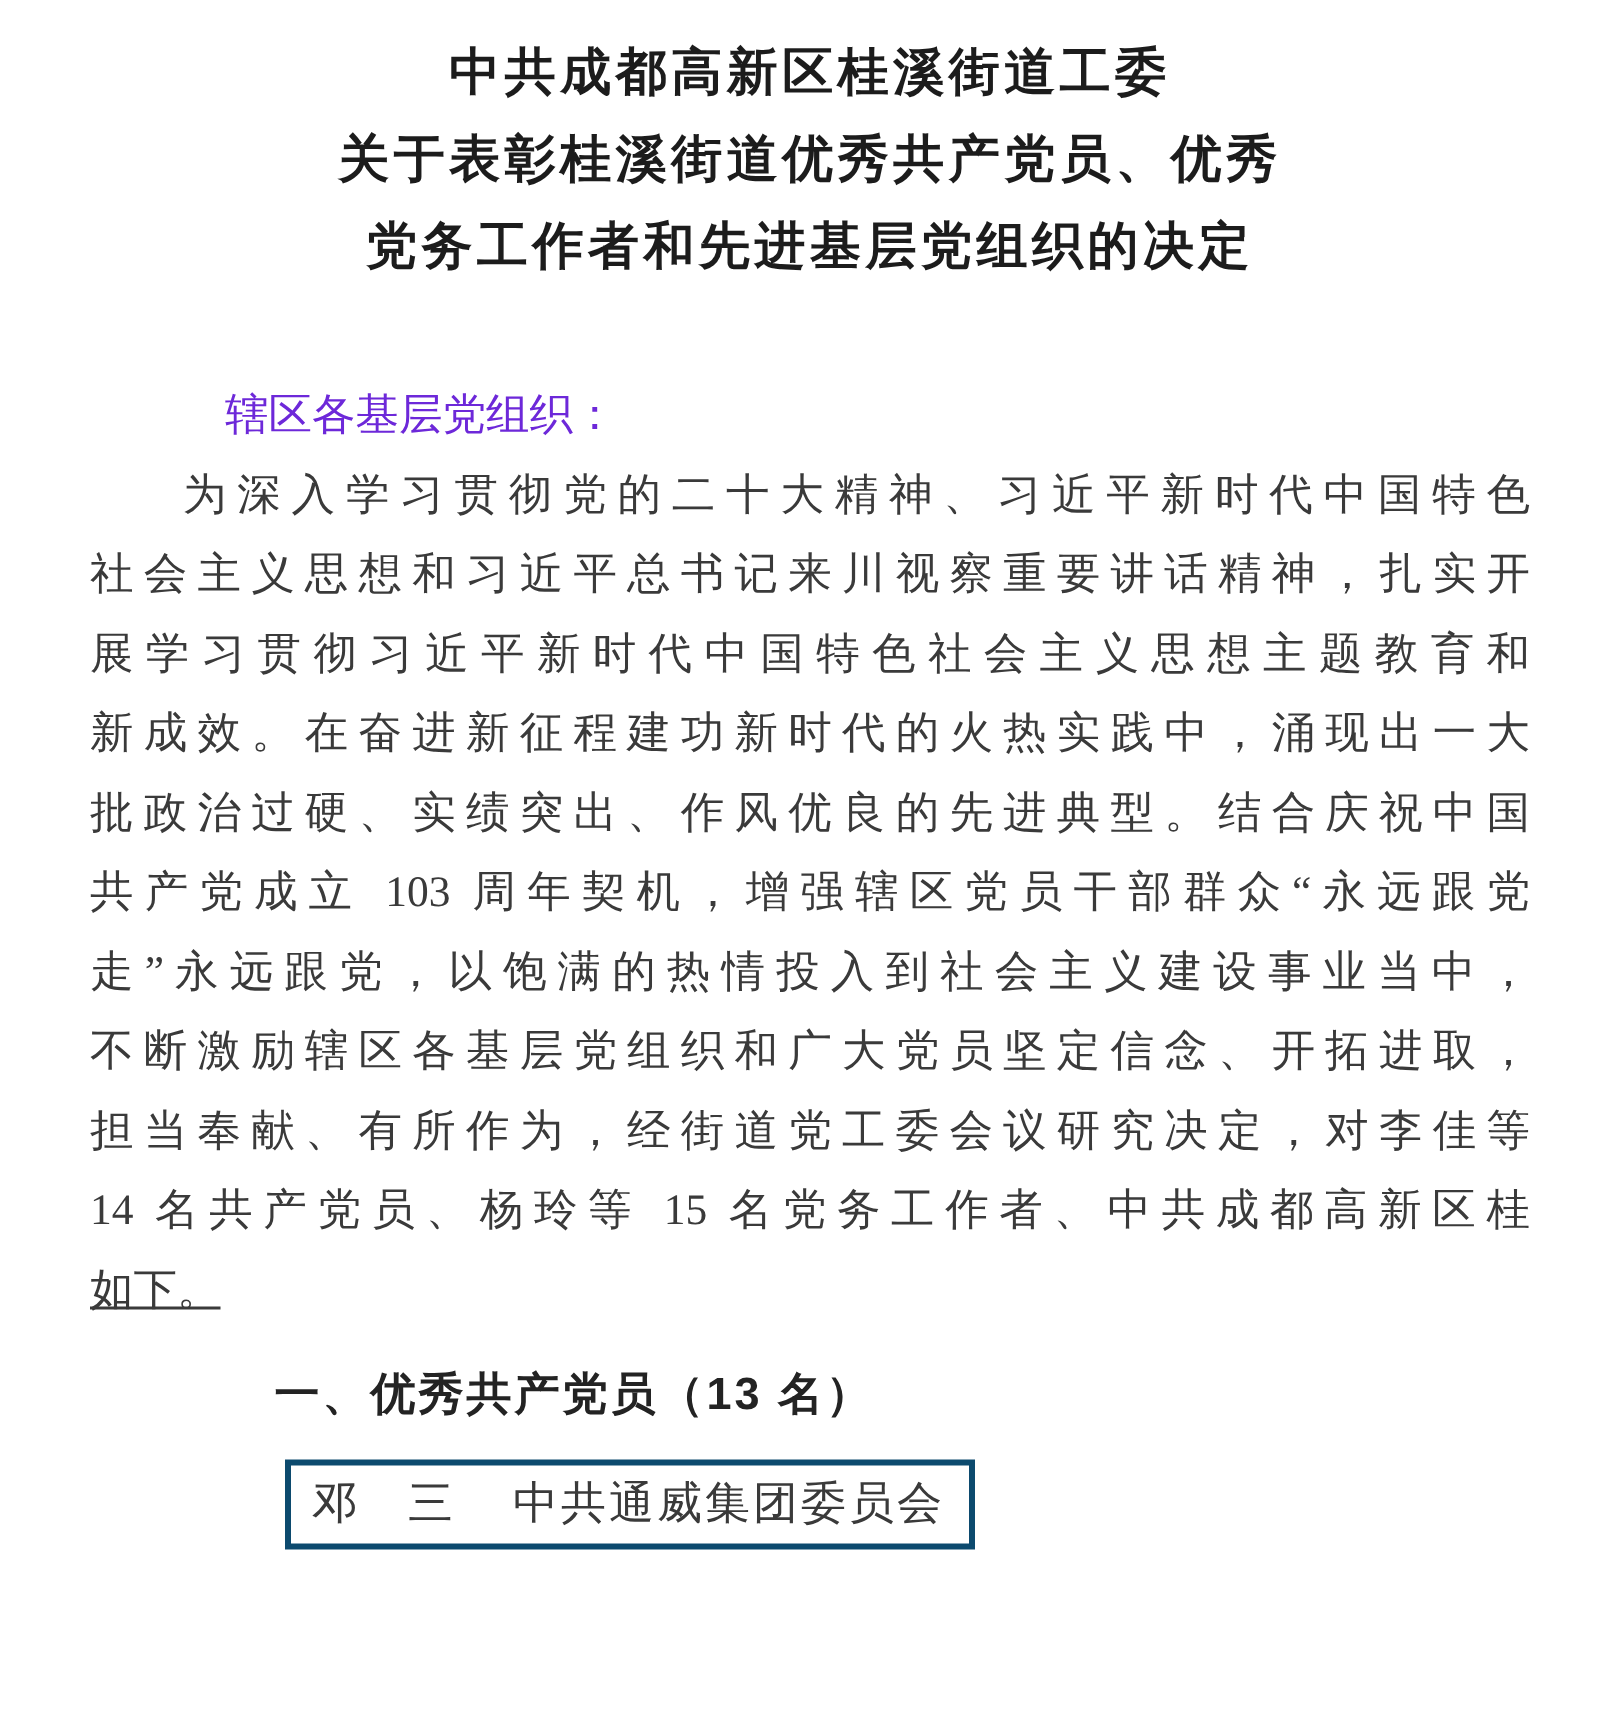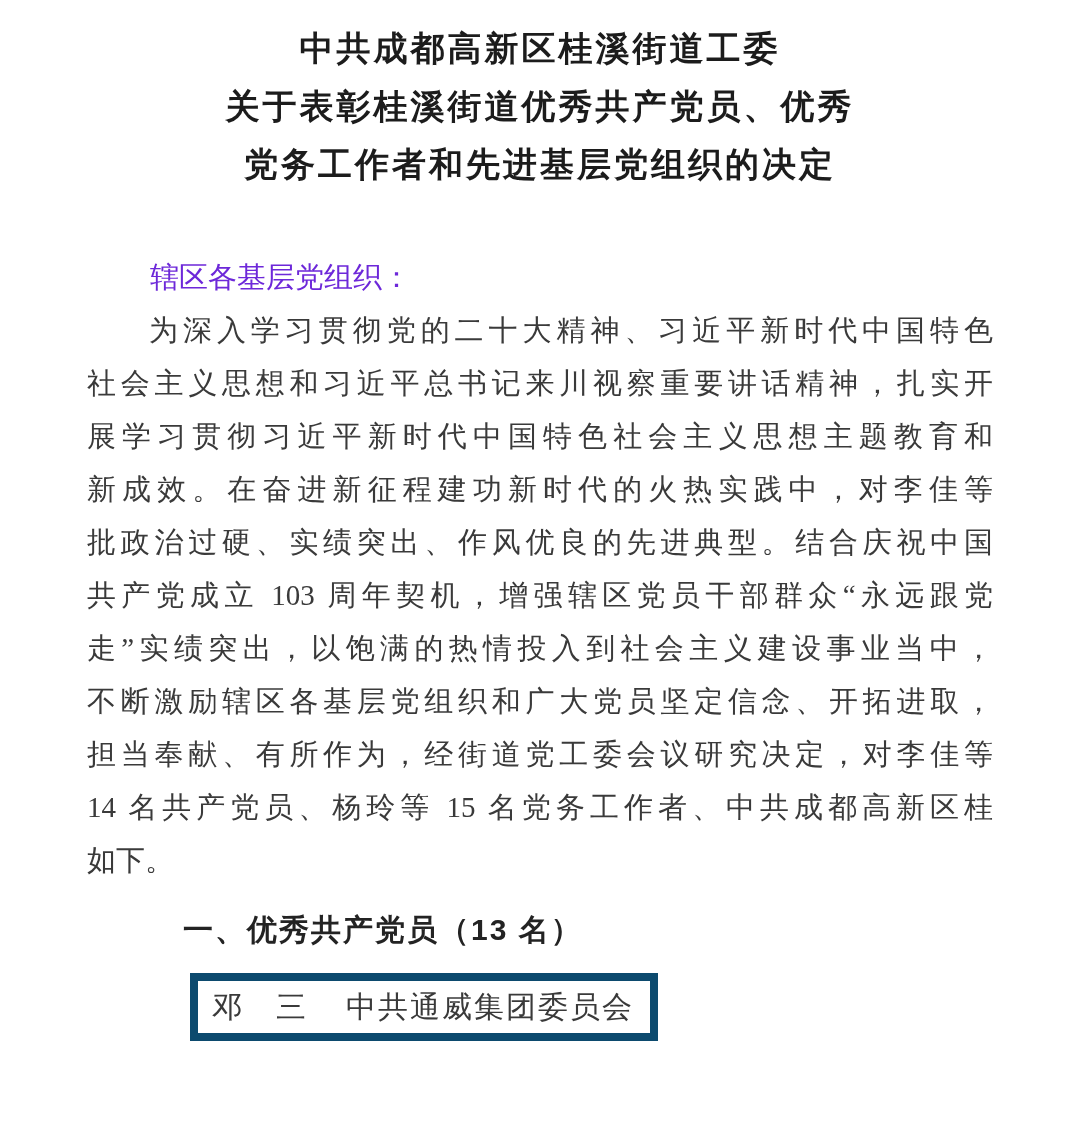--- a/index.html
+++ b/index.html
@@ -31,7 +31,7 @@
     color: #6d28d9;
   }
   .paragraph {
-    margin: 0 87px;
+    margin: 0 60px;
   }
   .para-line {
     font-size: 29px;

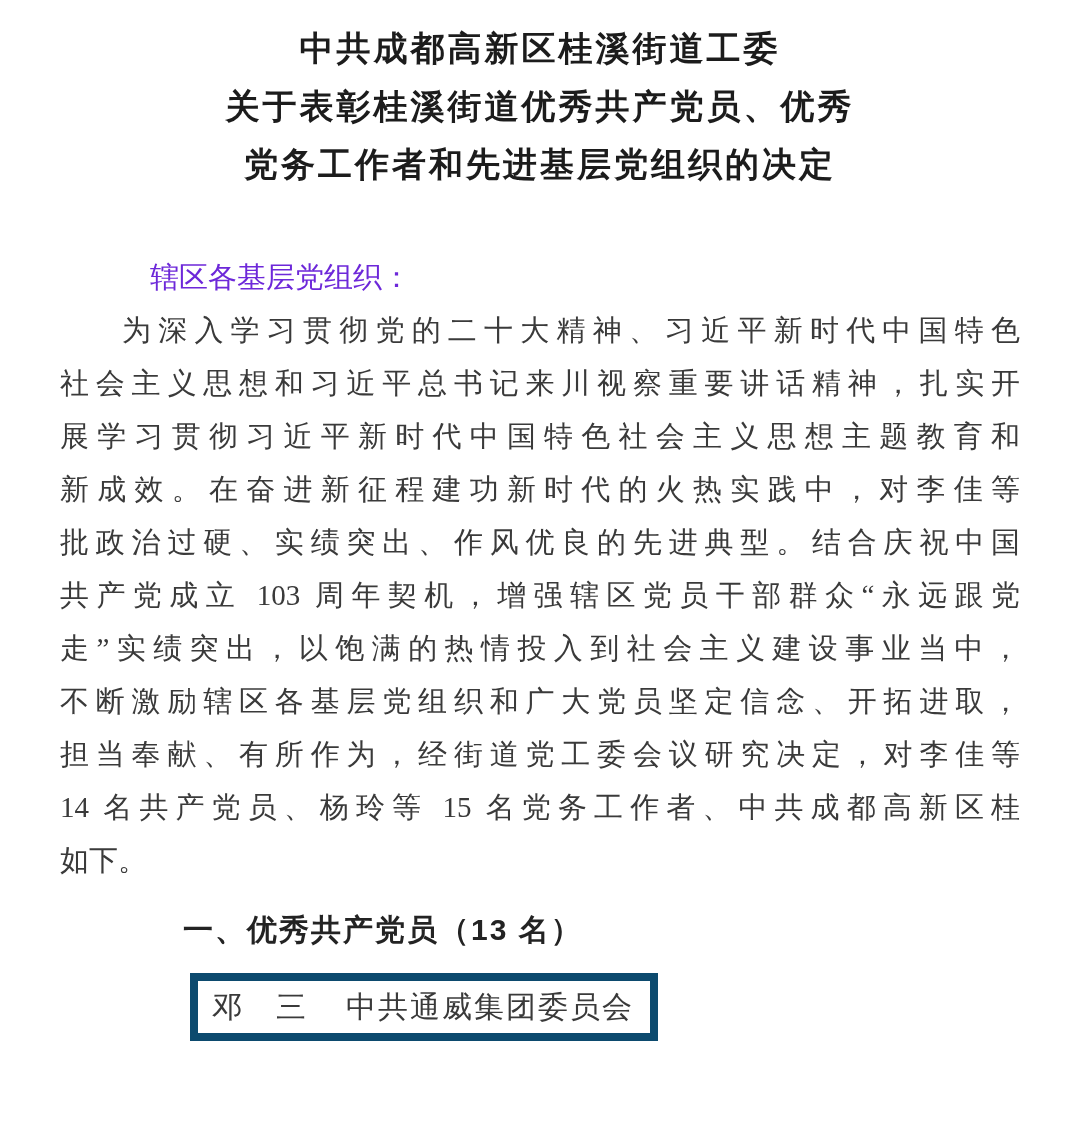--- a/index.html
+++ b/index.html
@@ -96,7 +96,7 @@
     <div class="para-line first">为深入学习贯彻党的二十大精神、习近平新时代中国特色</div>
     <div class="para-line">社会主义思想和习近平总书记来川视察重要讲话精神，扎实开</div>
     <div class="para-line">展学习贯彻习近平新时代中国特色社会主义思想主题教育和</div>
-    <div class="para-line">新成效。在奋进新征程建功新时代的火热实践中，对李佳等</div>
+    <div class="para-line">新成效。在奋进新征程建功新时代的火热实践中，涌现出一大</div>
     <div class="para-line">批政治过硬、实绩突出、作风优良的先进典型。结合庆祝中国</div>
     <div class="para-line">共产党成立 103 周年契机，增强辖区党员干部群众“永远跟党</div>
     <div class="para-line">走”实绩突出，以饱满的热情投入到社会主义建设事业当中，</div>

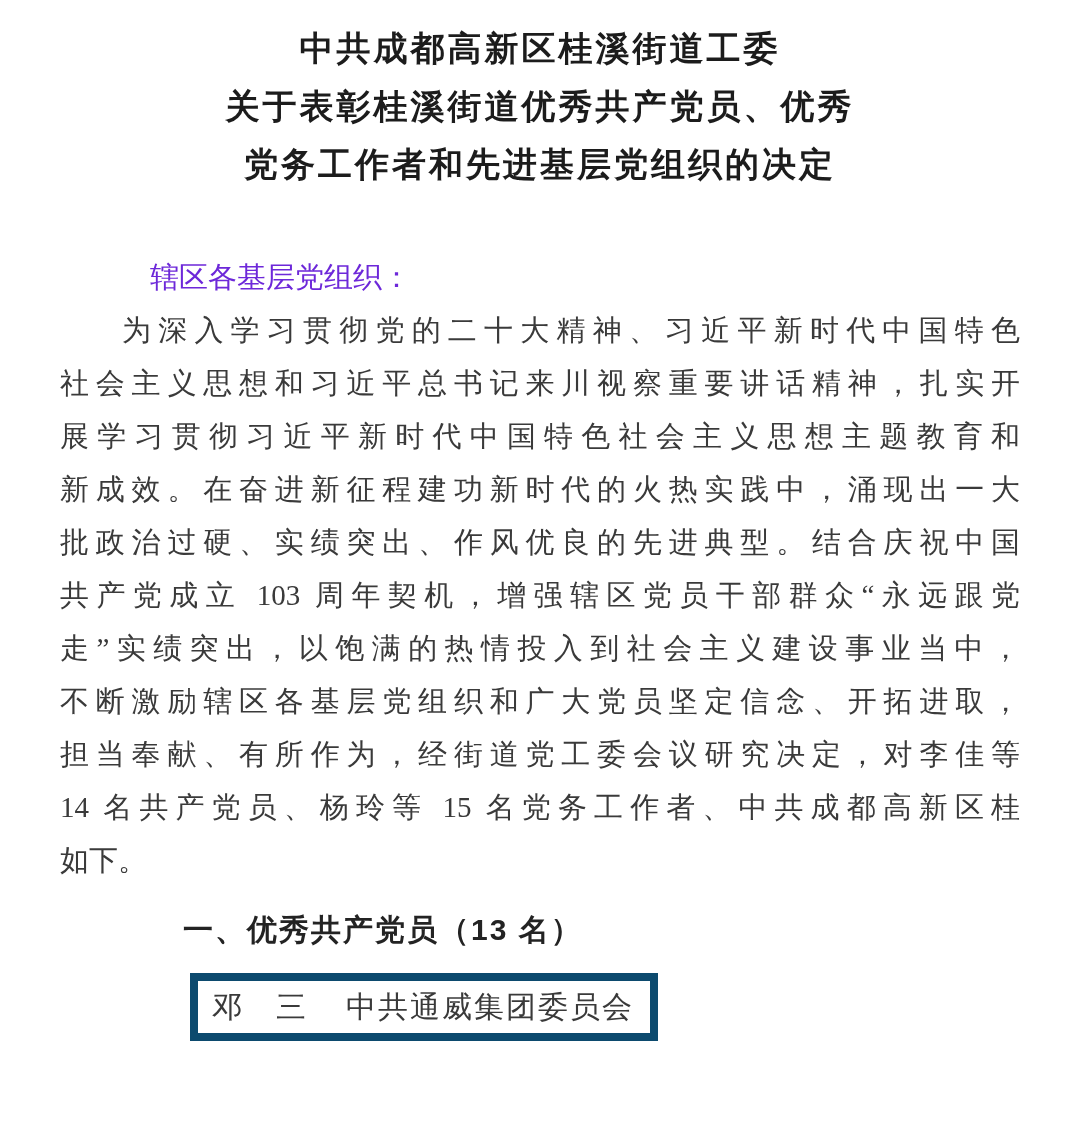--- a/index.html
+++ b/index.html
@@ -99,7 +99,7 @@
     <div class="para-line">新成效。在奋进新征程建功新时代的火热实践中，涌现出一大</div>
     <div class="para-line">批政治过硬、实绩突出、作风优良的先进典型。结合庆祝中国</div>
     <div class="para-line">共产党成立 103 周年契机，增强辖区党员干部群众“永远跟党</div>
-    <div class="para-line">走”实绩突出，以饱满的热情投入到社会主义建设事业当中，</div>
+    <div class="para-line">走”永远跟党，以饱满的热情投入到社会主义建设事业当中，</div>
     <div class="para-line">不断激励辖区各基层党组织和广大党员坚定信念、开拓进取，</div>
     <div class="para-line">担当奉献、有所作为，经街道党工委会议研究决定，对李佳等</div>
     <div class="para-line">14 名共产党员、杨玲等 15 名党务工作者、中共成都高新区桂</div>

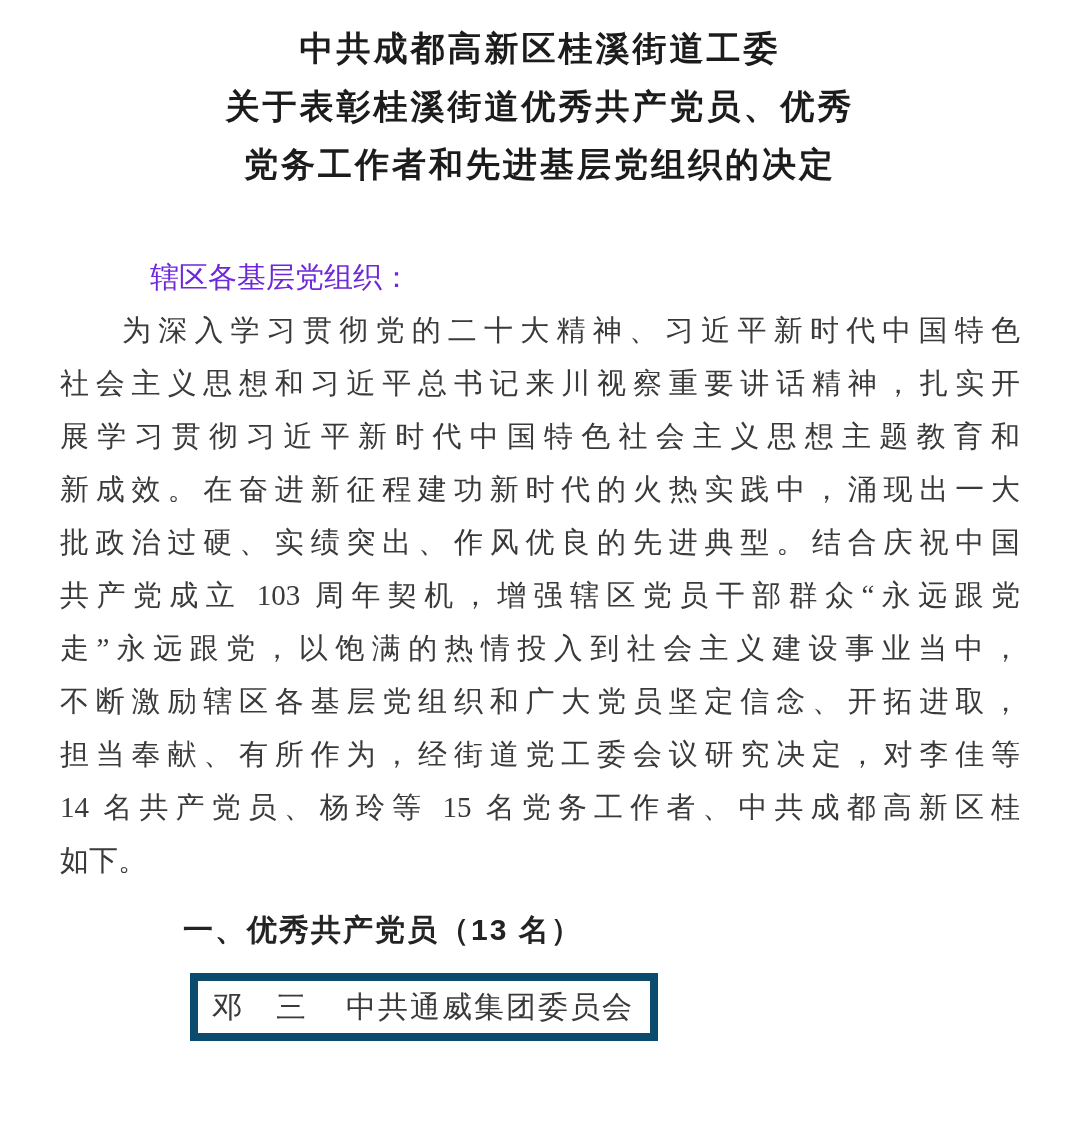--- a/index.html
+++ b/index.html
@@ -47,6 +47,7 @@
   .para-line.last {
     text-align: left;
     text-align-last: left;
+    text-decoration: underline;
   }
   .section-heading {
     margin: 22px 150px 0 150px;

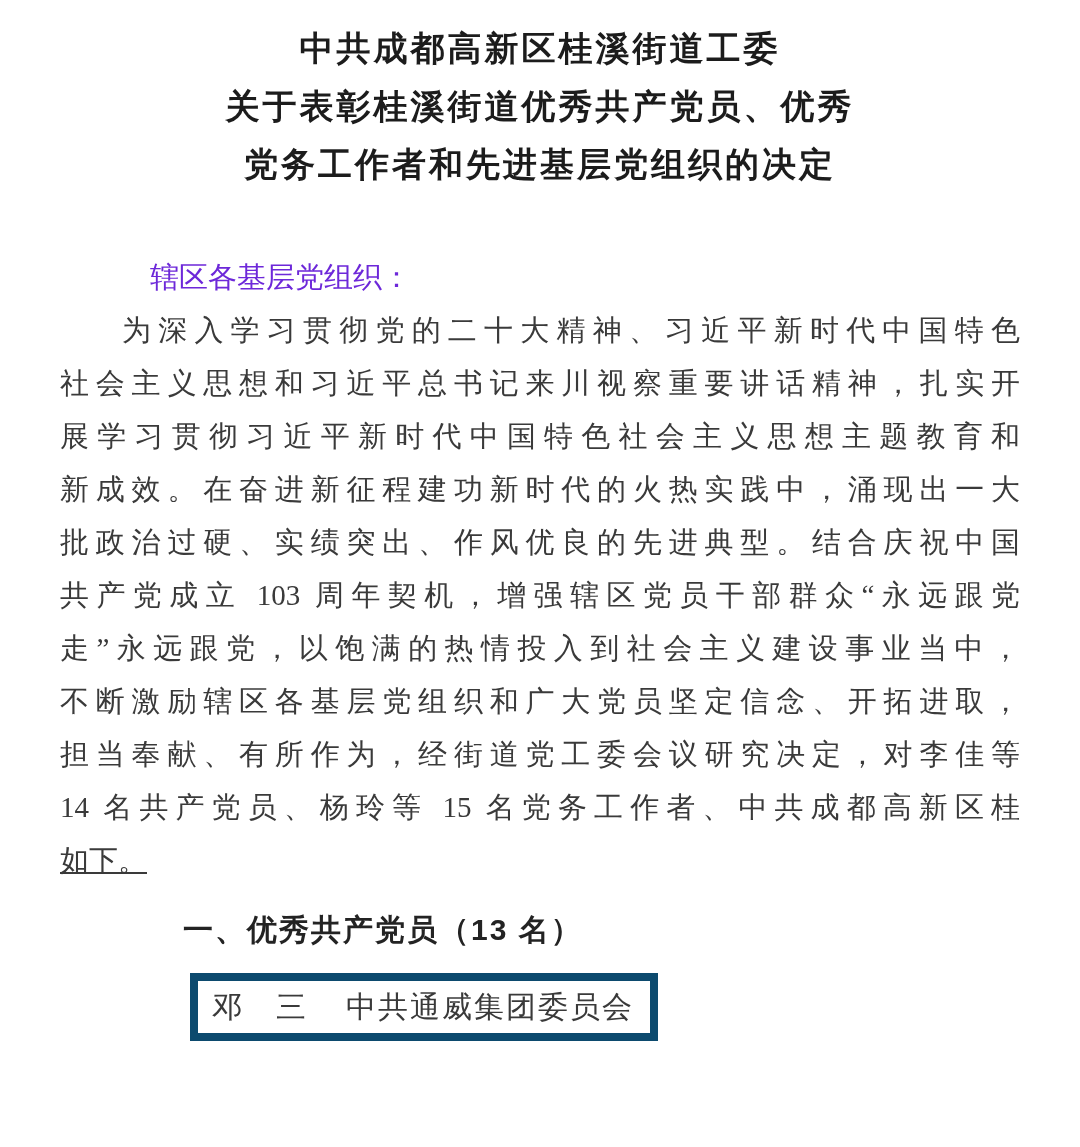--- a/index.html
+++ b/index.html
@@ -62,7 +62,7 @@
   .awardee-box {
     display: inline-block;
     margin: 22px 0 0 190px;
-    border: 8px solid #0c4a6e;
+    border: 4px solid #0c4a6e;
     padding: 9px 16px 9px 14px;
     min-width: 410px;
   }

